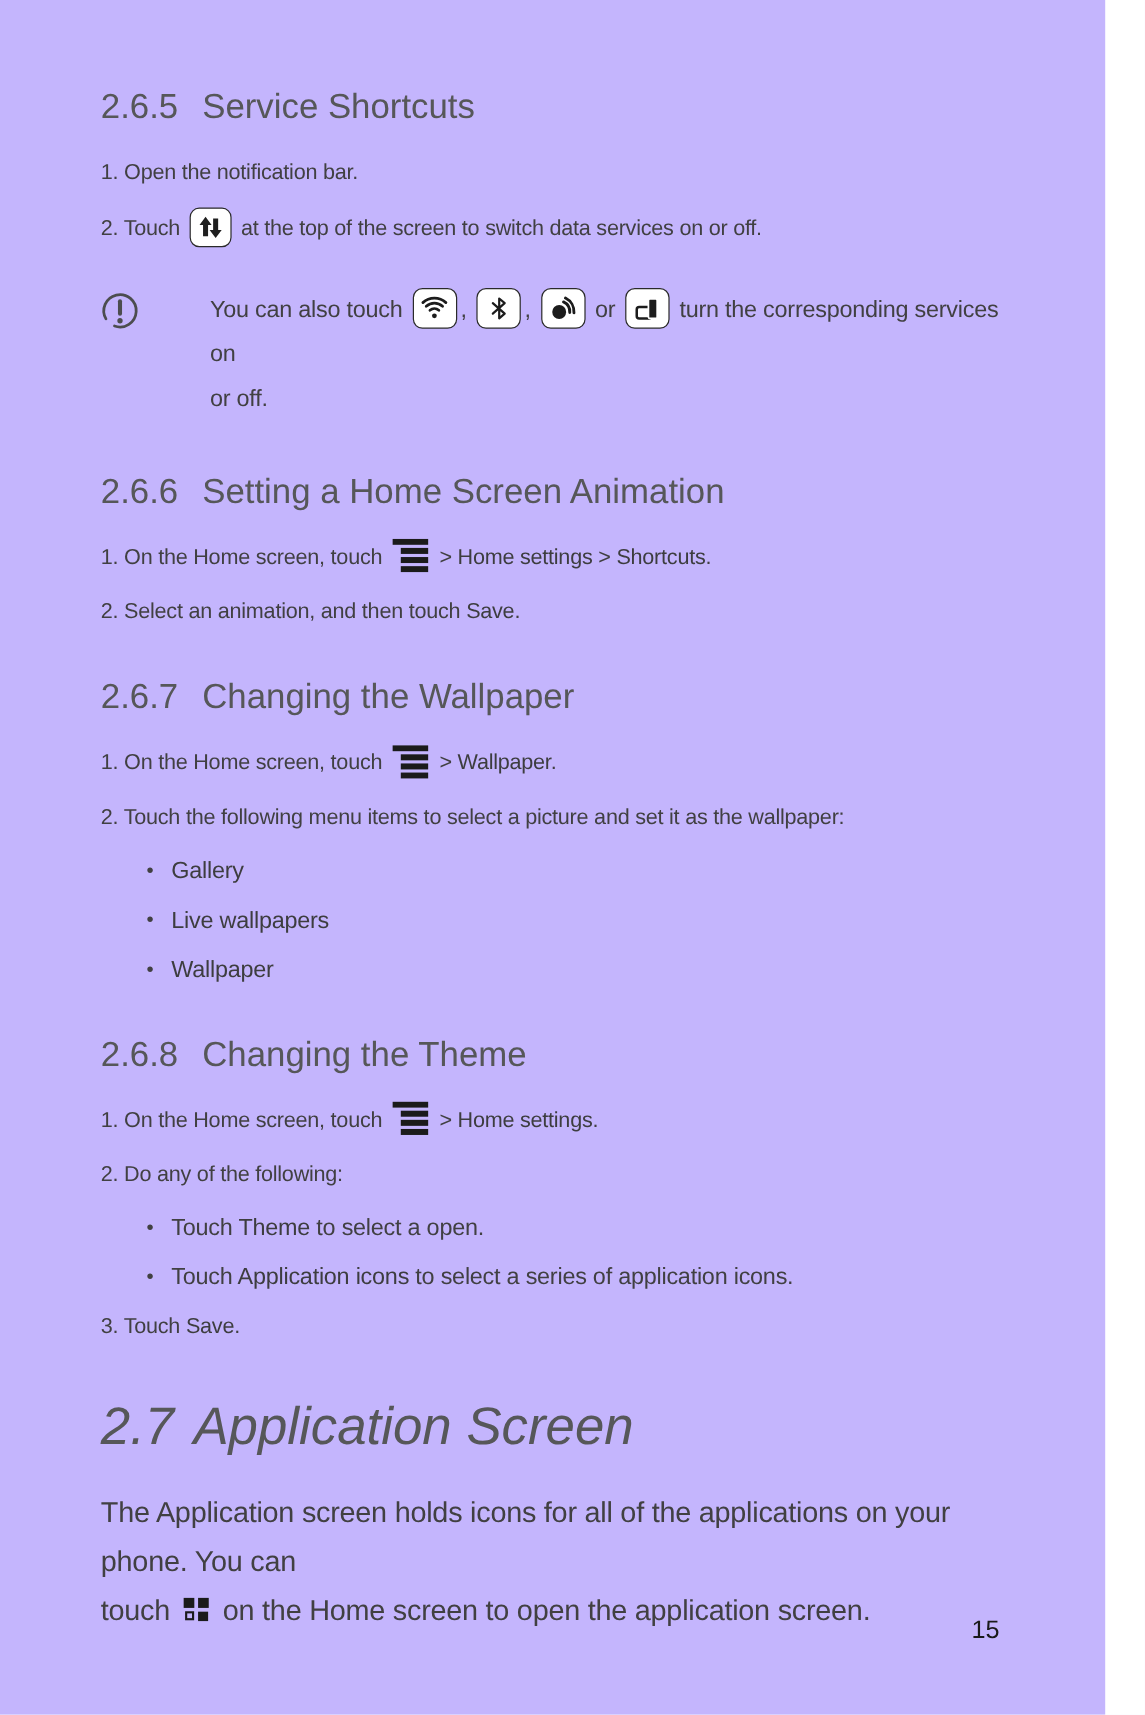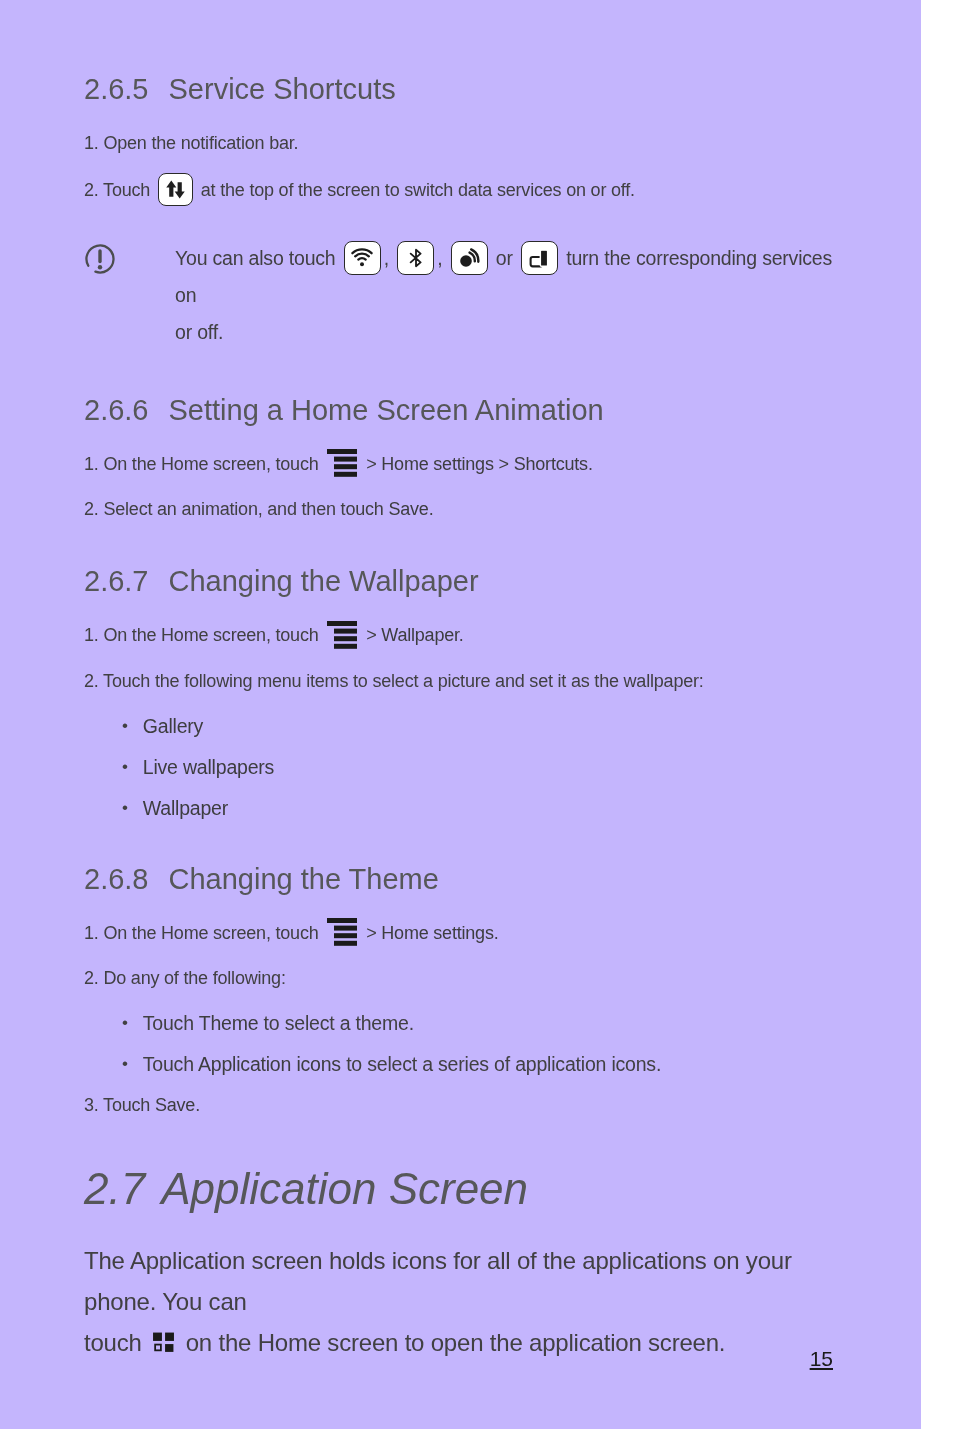--- a/index.html
+++ b/index.html
@@ -229,7 +229,7 @@
 
     <div class="bullet">
         <span class="dot">•</span>
-        <span><span>Touch</span> <b>Theme</b> <span>to select a theme.</span></span>
+        <span><span>Touch</span> <b>Theme</b> <span>to select a open.</span></span>
       </div>
     <div class="bullet">
         <span class="dot">•</span>

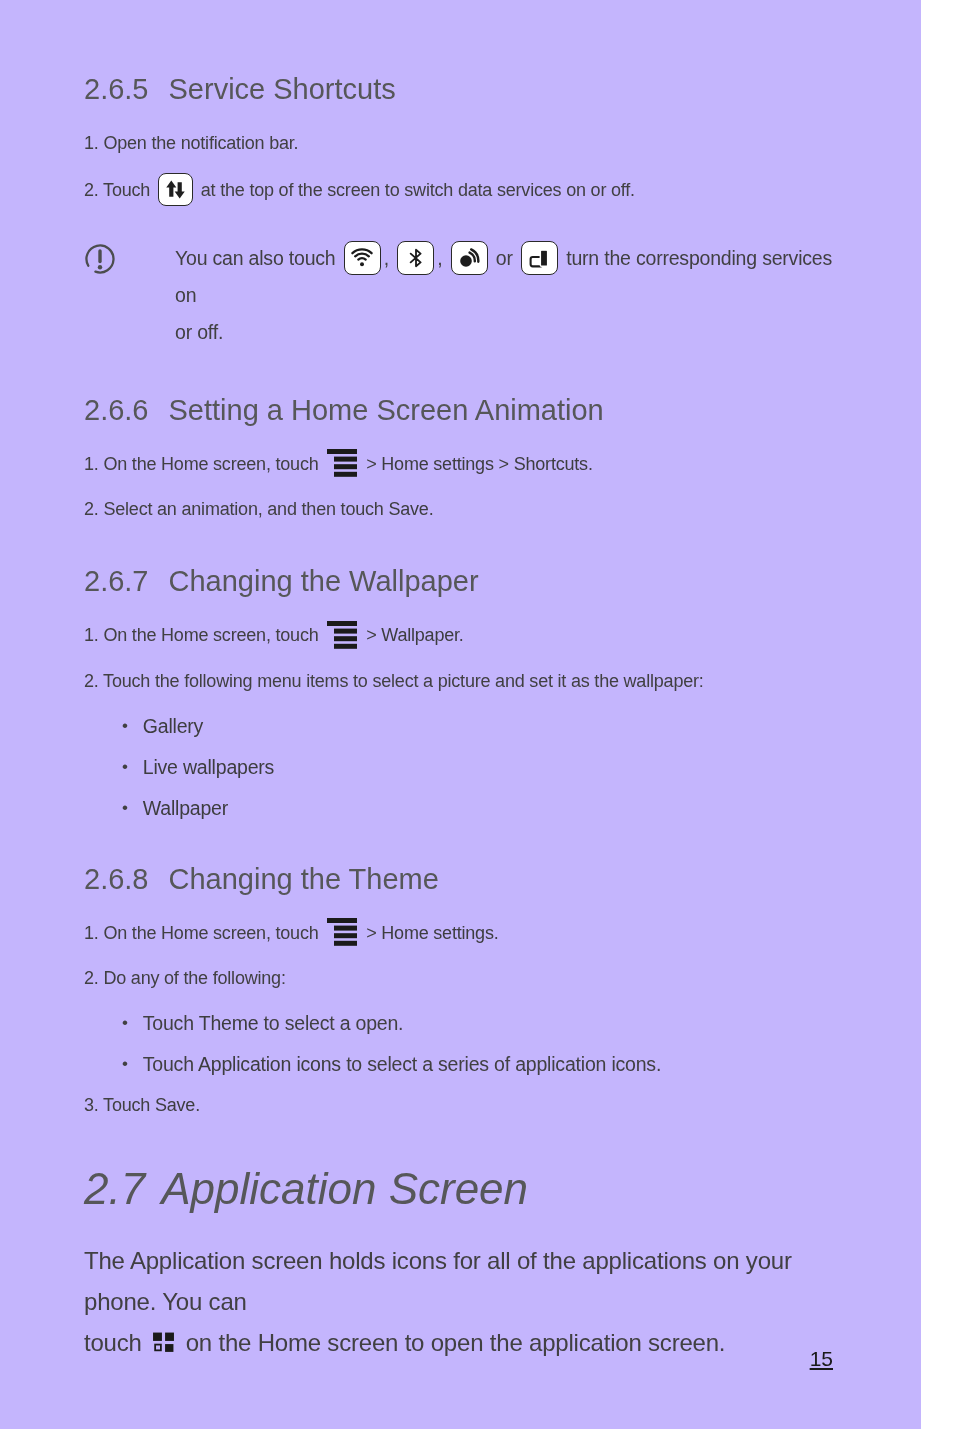--- a/index.html
+++ b/index.html
@@ -95,7 +95,6 @@
     right: 88px;
     font-size: 21px;
     color: #1a1a1a;
-    text-decoration: underline;
   }
 </style>
 </head>

